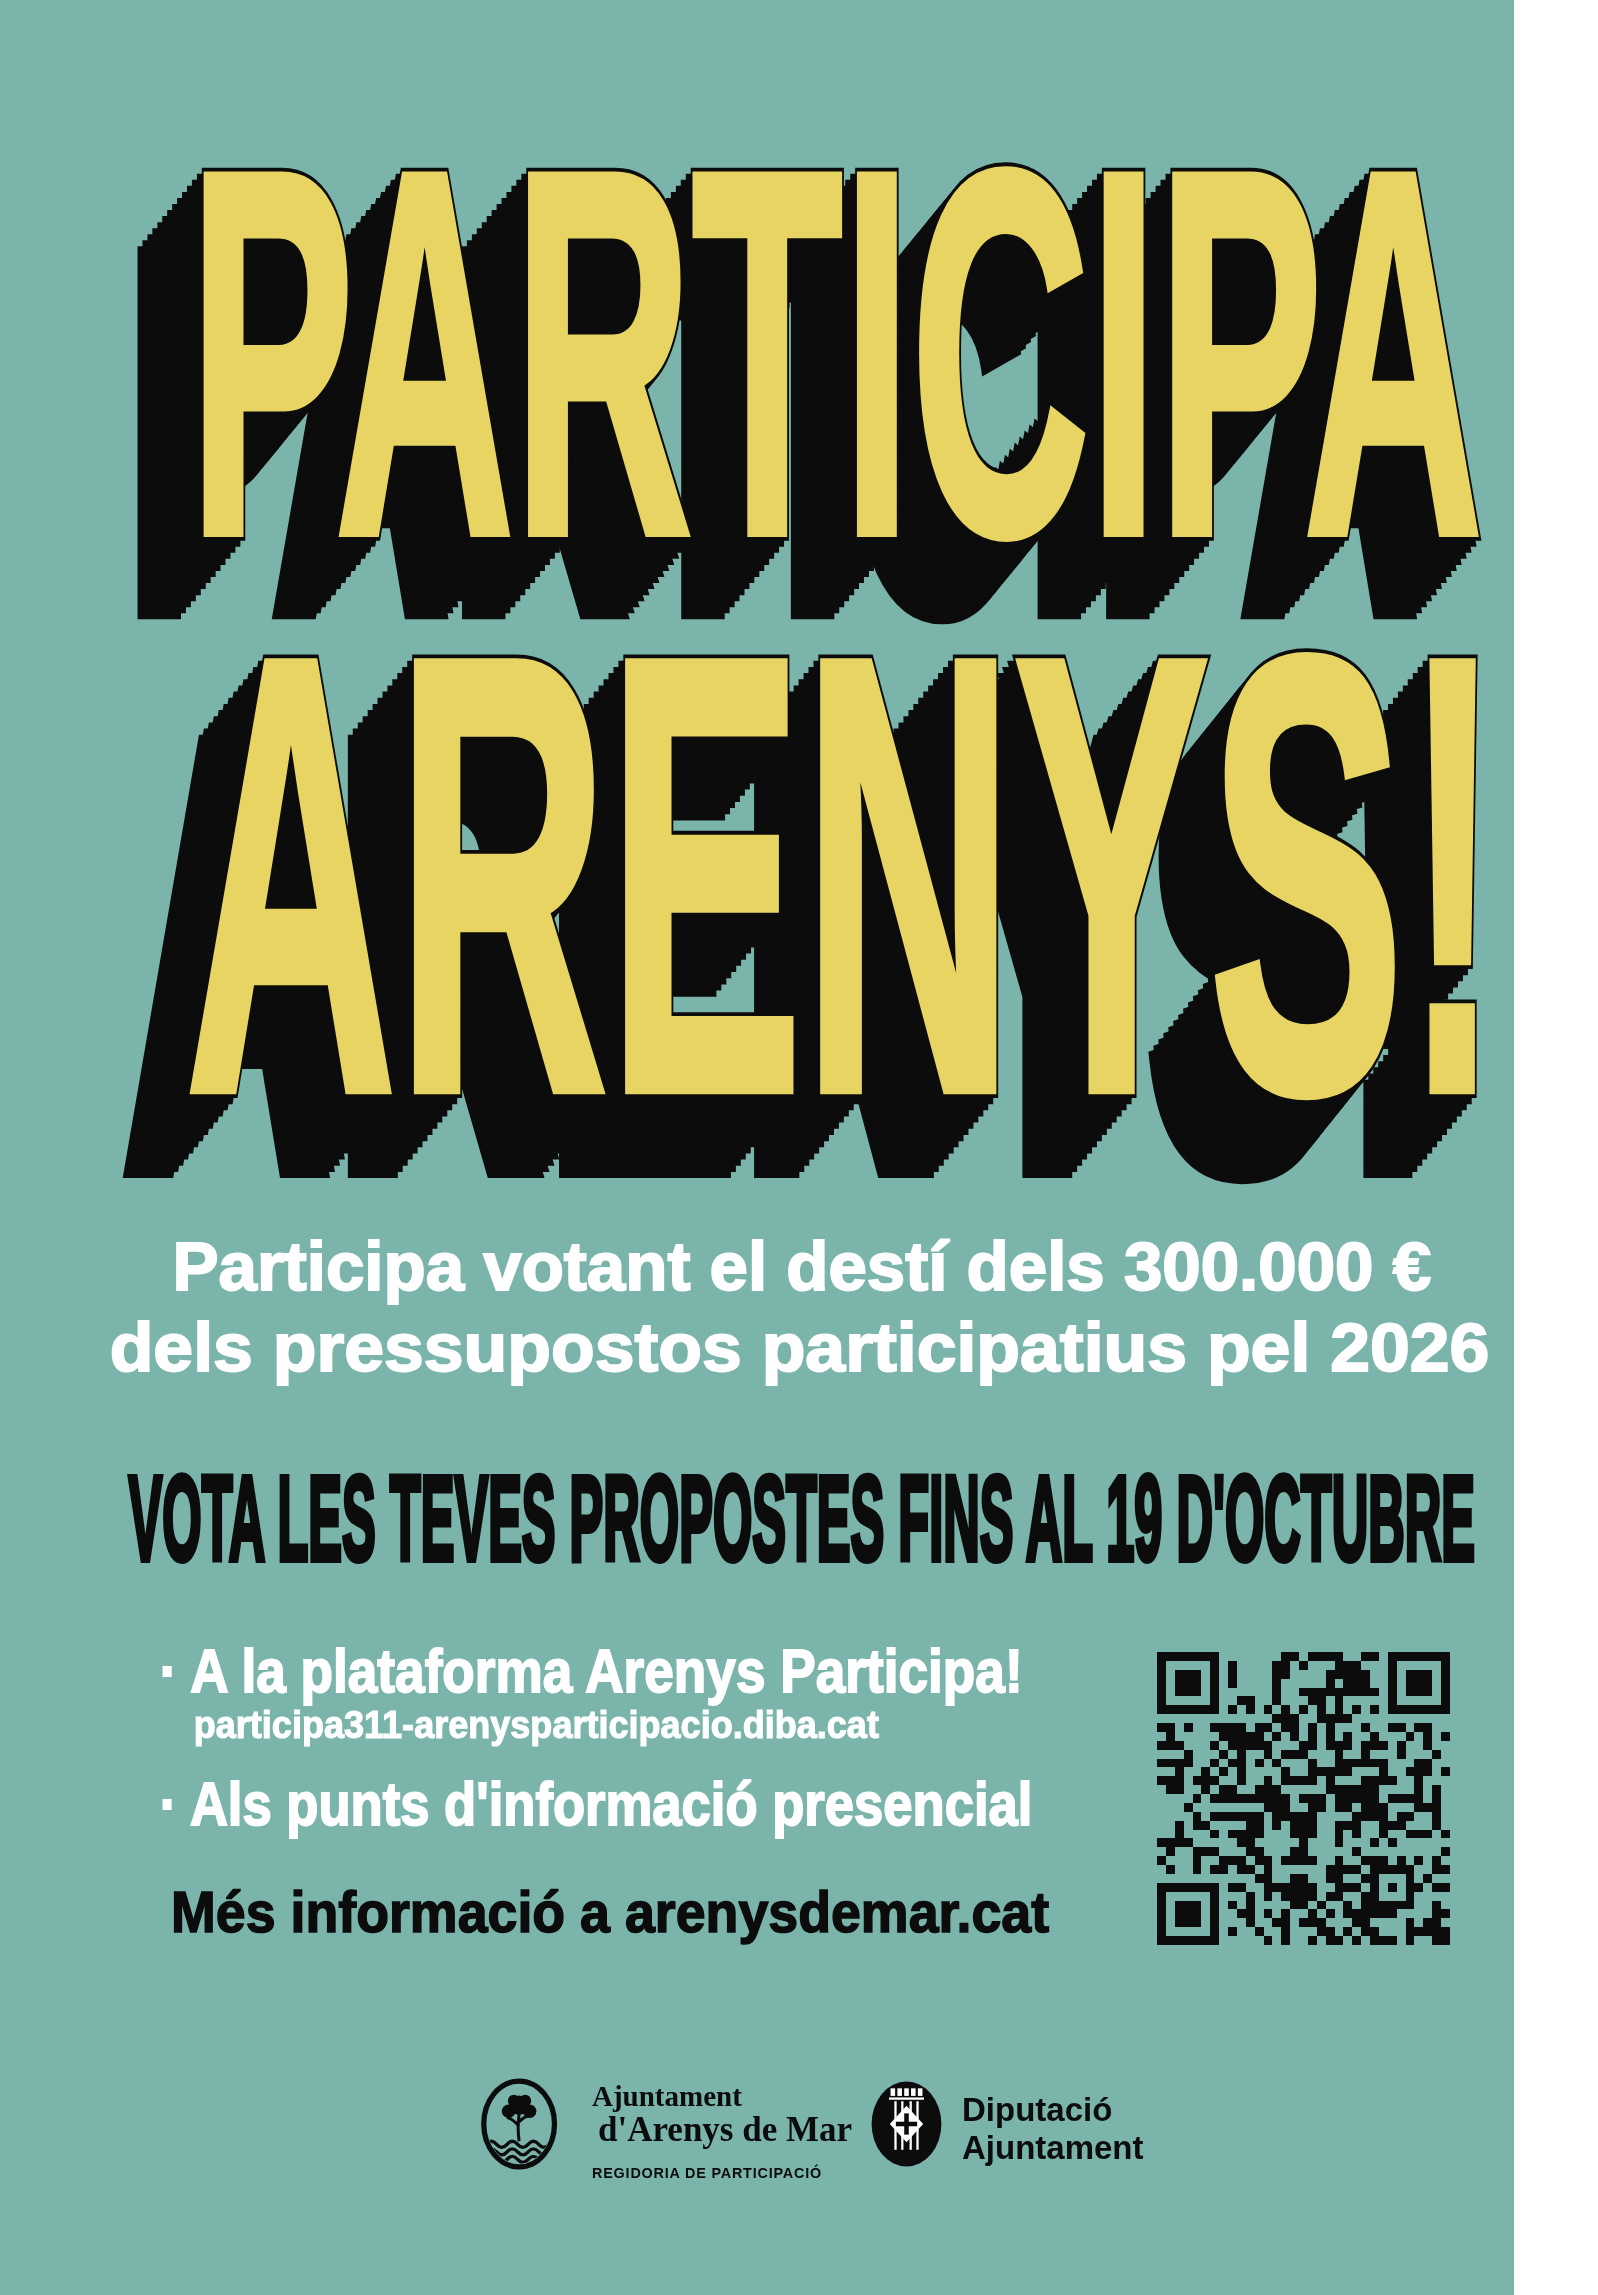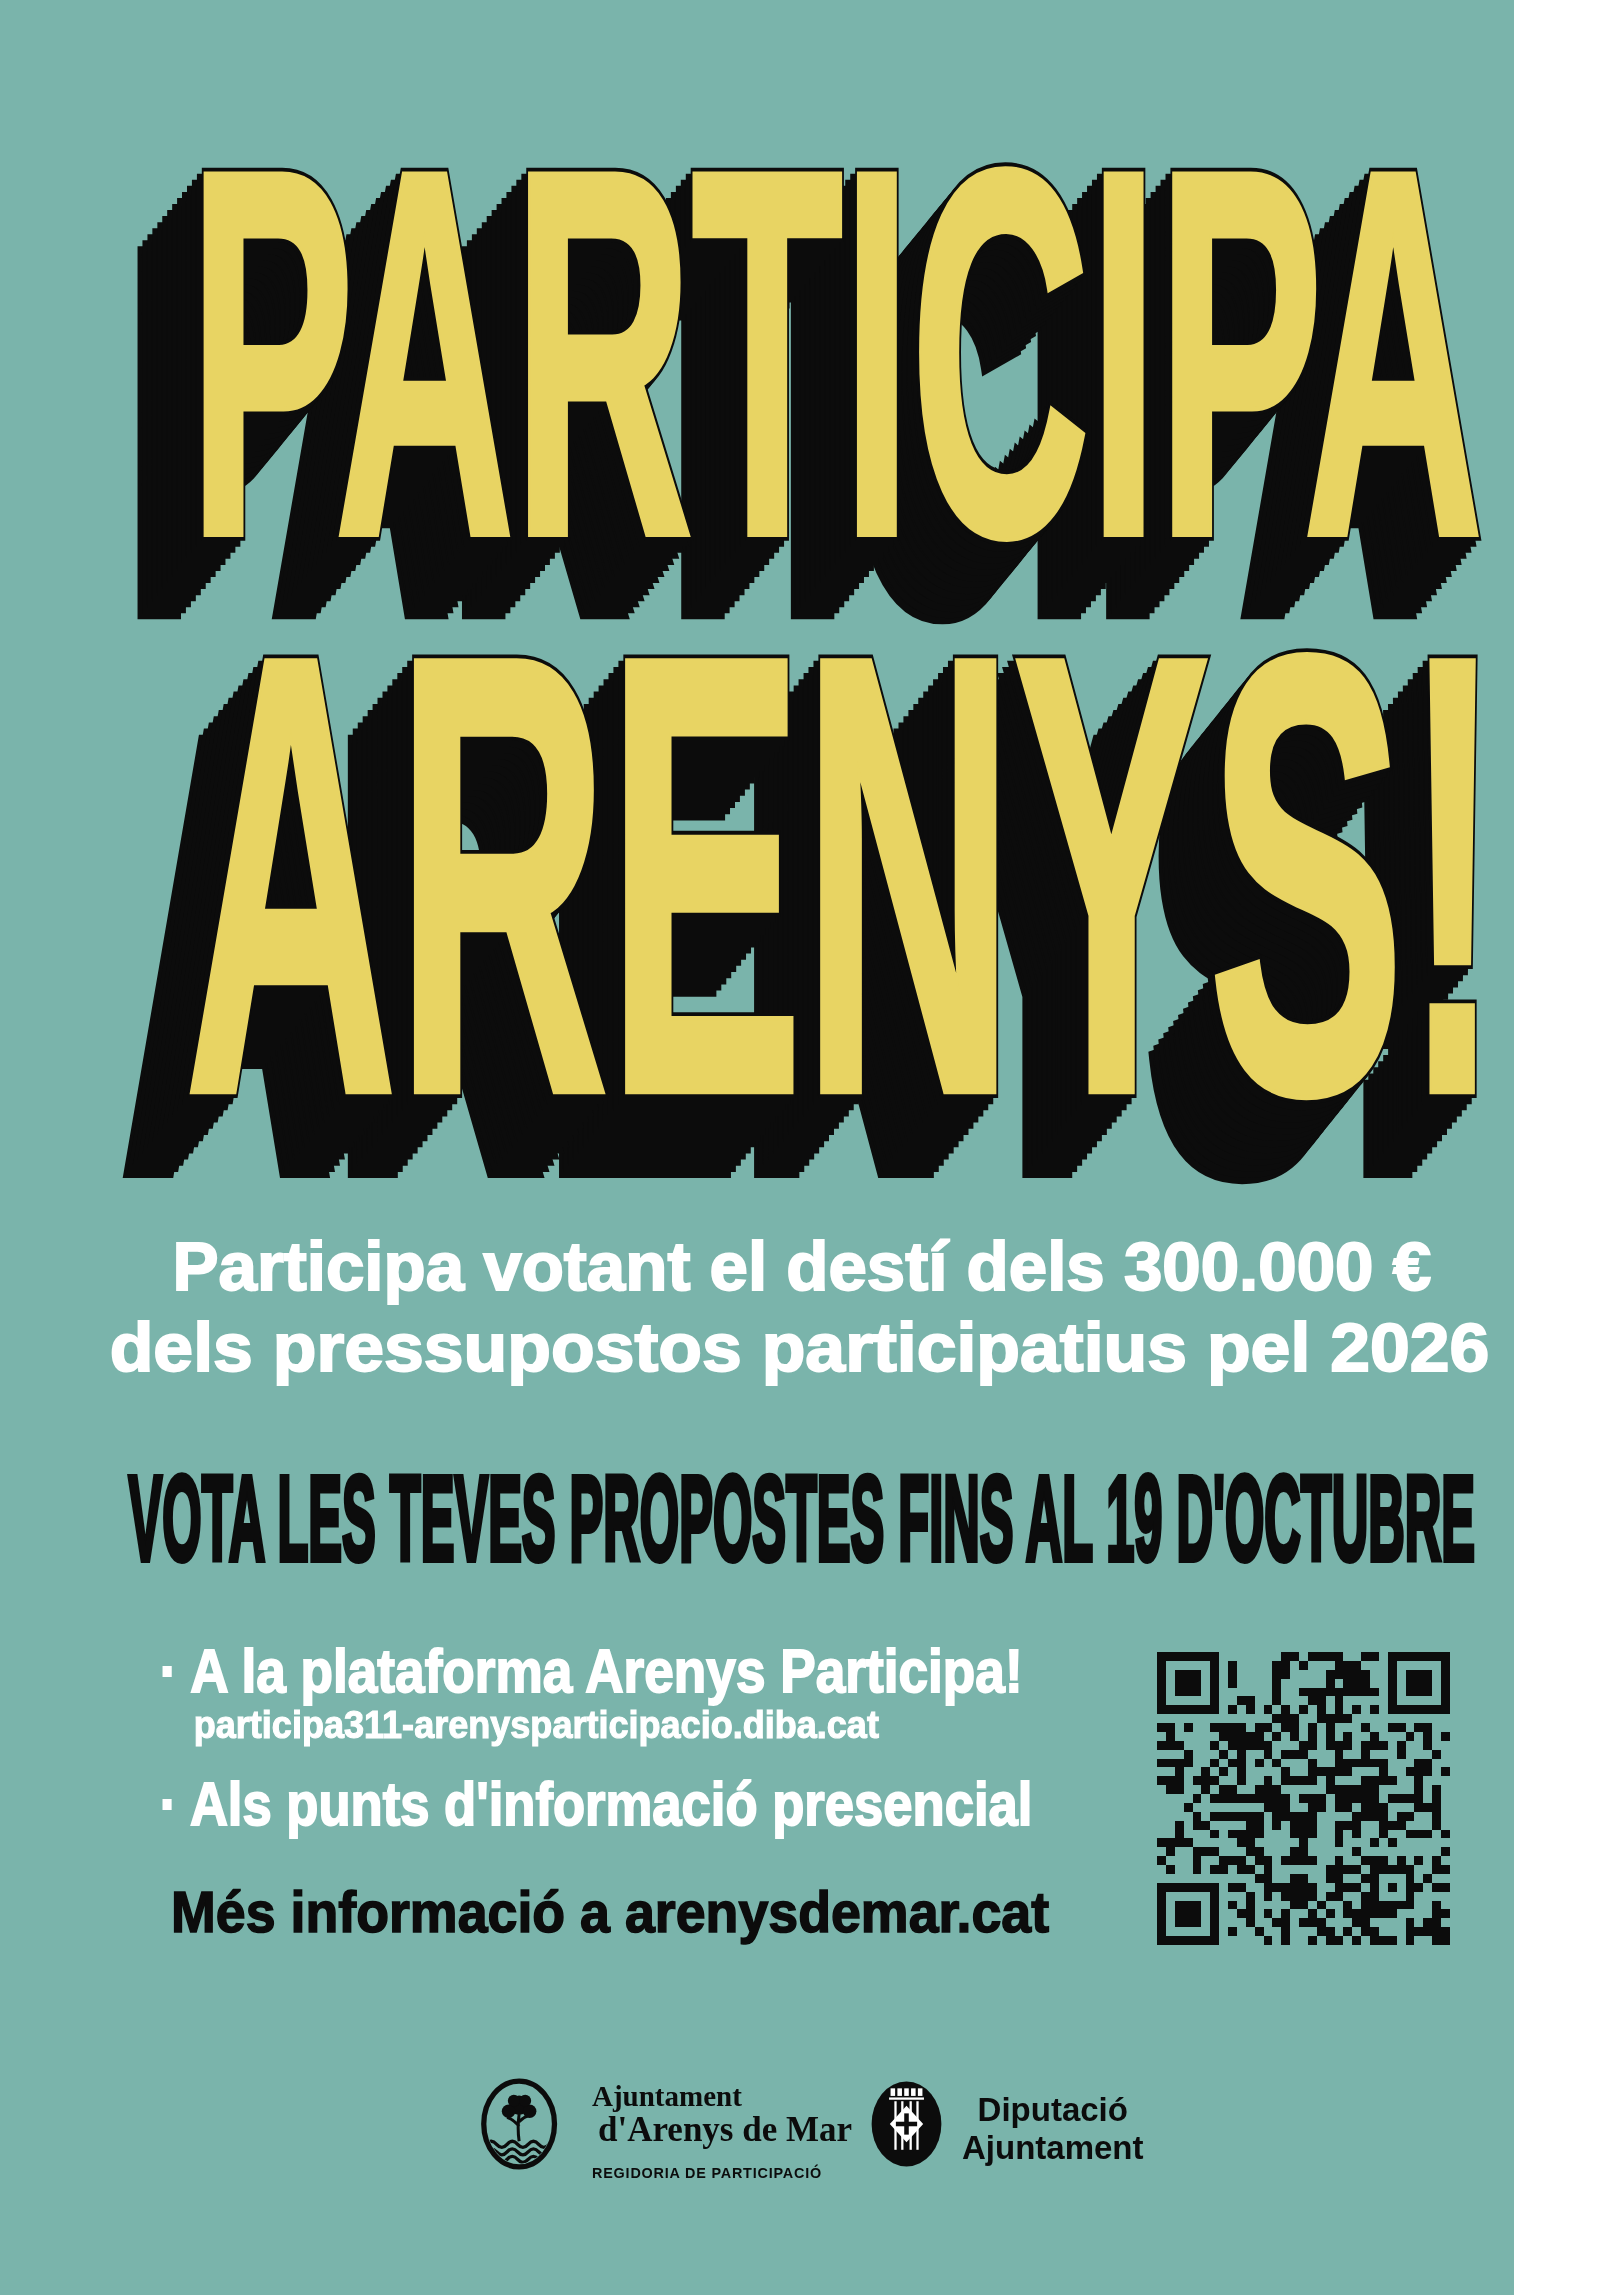--- a/index.html
+++ b/index.html
@@ -670,7 +670,7 @@
     </g>
   </svg>
 
-  <div class="layer dipu-text" style="left:962px;top:2091px;text-align:center;">
+  <div class="layer dipu-text" style="left:962px;top:2091px;">
     <div>Diputació</div>
     <div>Ajuntament</div>
   </div>

